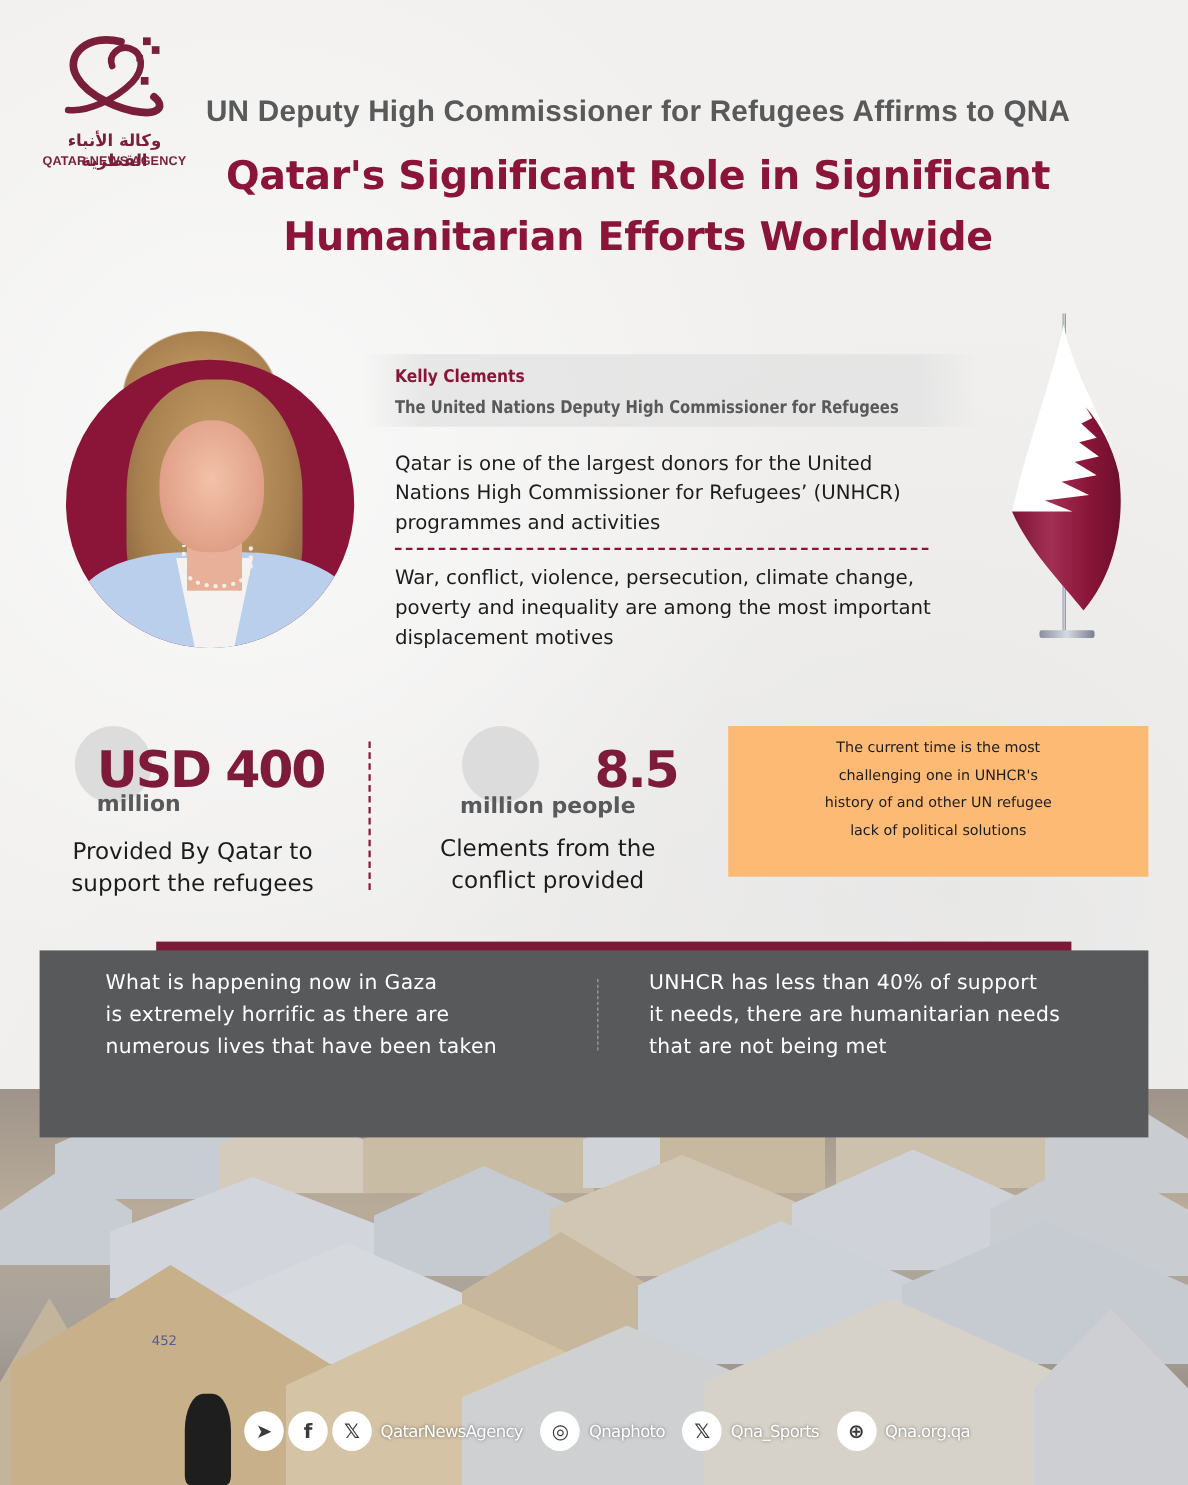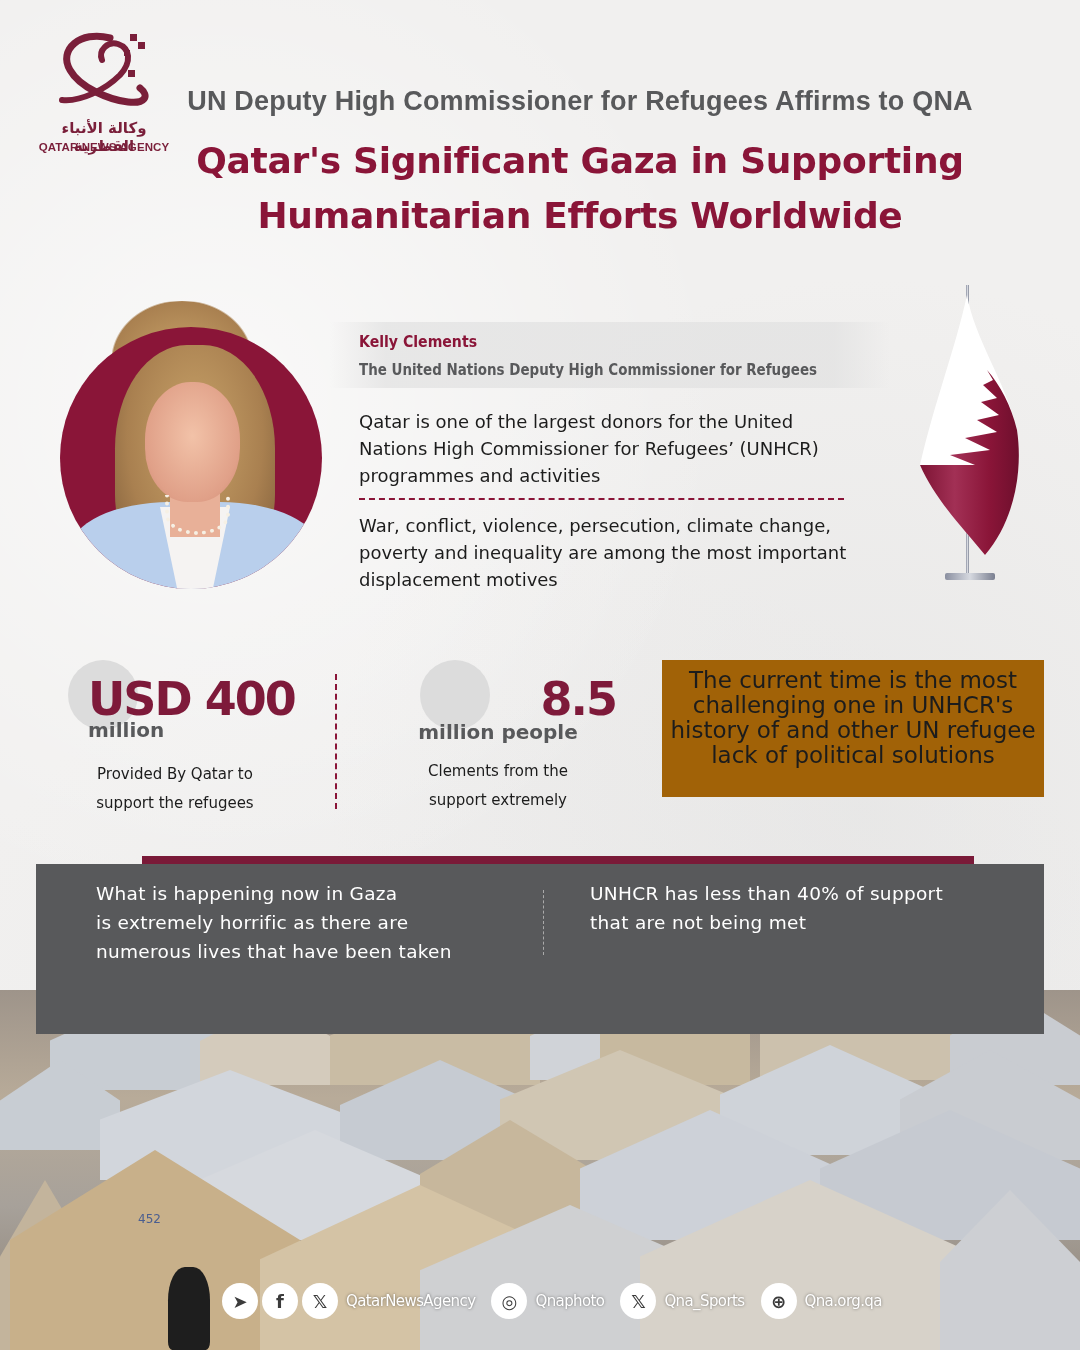--- a/index.html
+++ b/index.html
@@ -92,7 +92,7 @@
 
 <div class="abs kicker">UN Deputy High Commissioner for Refugees Affirms to QNA</div>
 <div class="abs headline">
-  <div>Qatar's Significant Gaza in Supporting</div>
+  <div>Qatar's Significant Role in Significant</div>
   <div>Humanitarian Efforts Worldwide</div>
 </div>
 

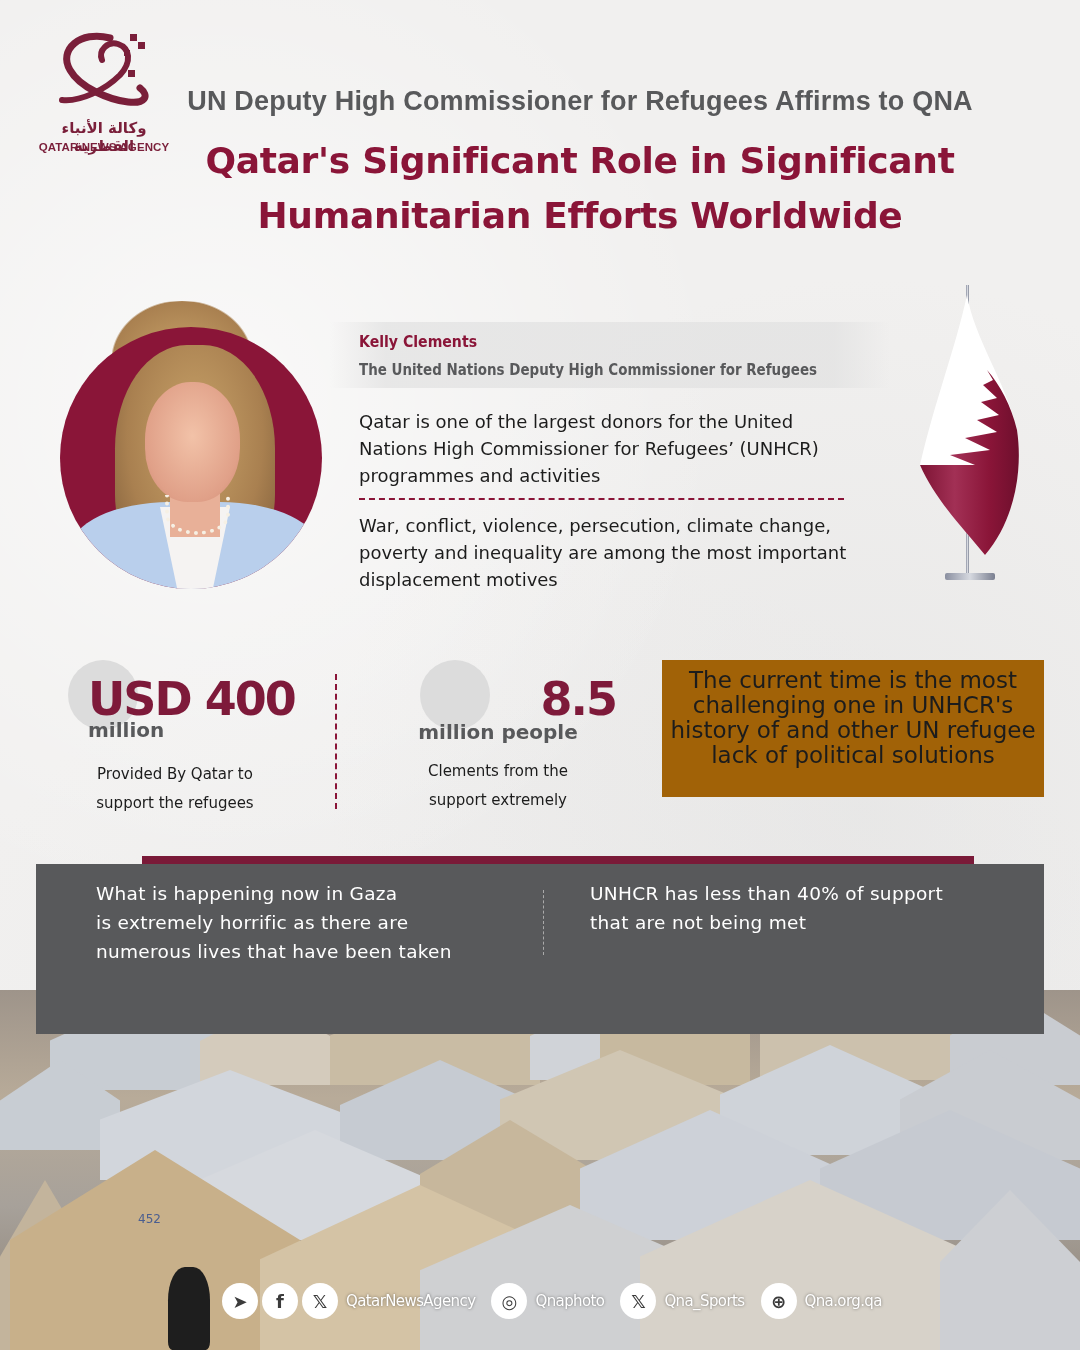--- a/index.html
+++ b/index.html
@@ -55,7 +55,7 @@
   .stat-desc { font-family: "DejaVu Sans", sans-serif; font-size: 15px; line-height: 29px; text-align: center; color: #1c1c1c; }
   .vdash { width: 0; border-left: 2px dashed #8a1538; }
 
-  .callout { left: 662px; top: 660px; width: 382px; height: 137px; background: #a16207; padding-top: 8px; text-align: center; font-family: "DejaVu Sans", sans-serif; font-size: 23px; line-height: 25px; color: #1c1c1c; }
+  .callout { left: 662px; top: 660px; width: 382px; height: 137px; background: #fdba74; padding-top: 8px; text-align: center; font-family: "DejaVu Sans", sans-serif; font-size: 13px; line-height: 25px; color: #1c1c1c; }
 
   
   .accent-bar { left: 142px; top: 856px; width: 832px; height: 9px; background: #7a1a38; }

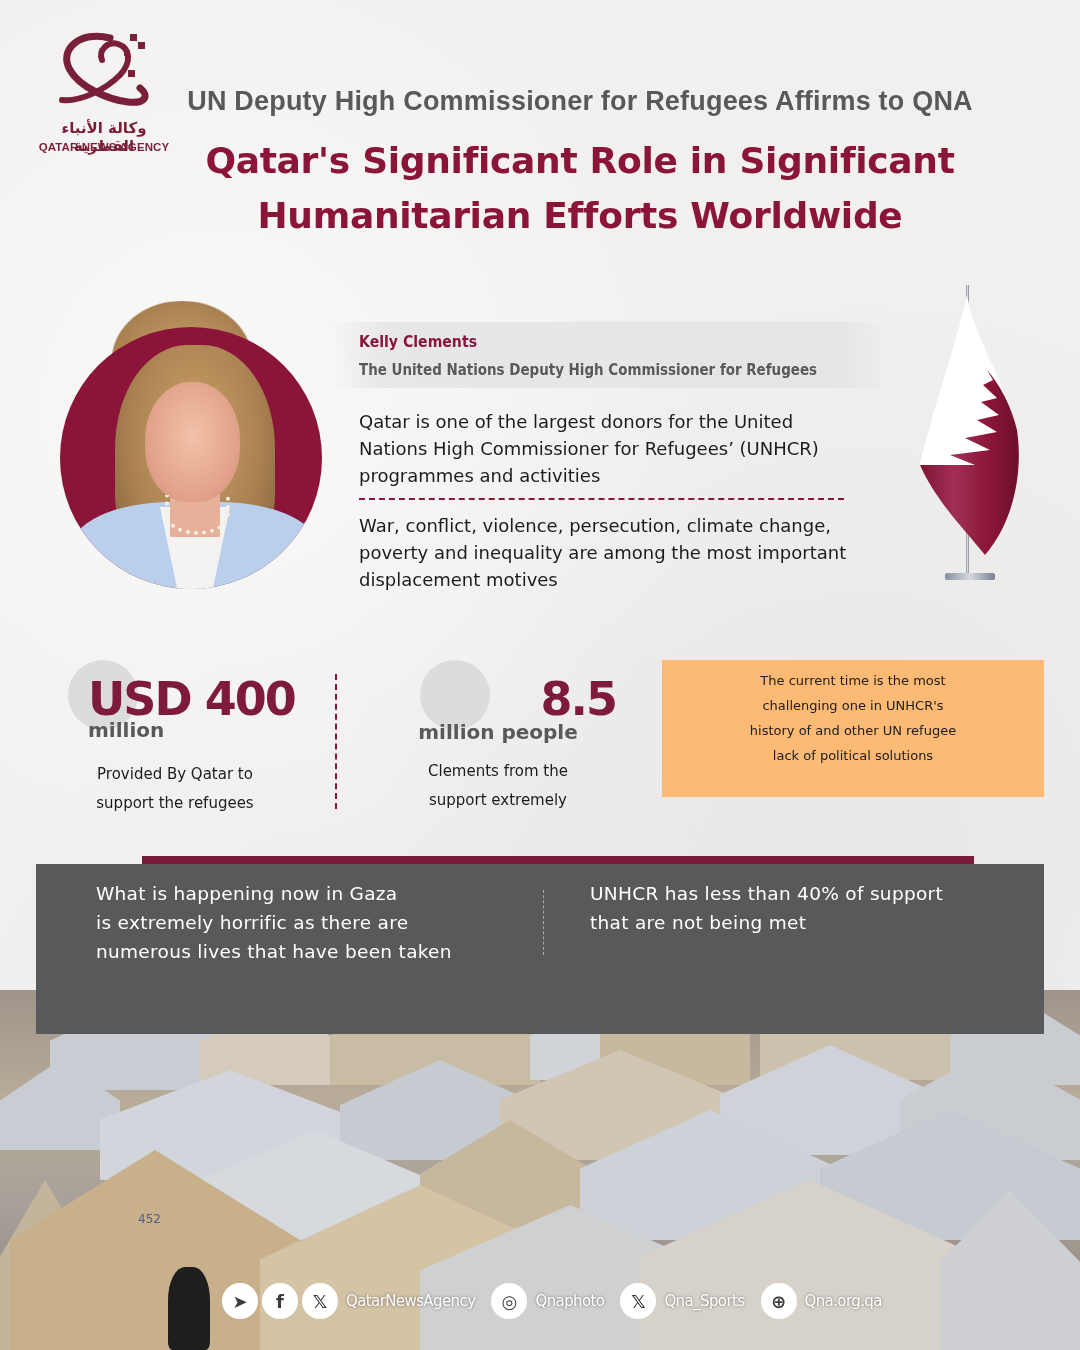--- a/index.html
+++ b/index.html
@@ -52,7 +52,7 @@
   .stat-circle { width: 70px; height: 70px; border-radius: 50%; background: #dcdcdc; }
   .stat-big { font-family: "DejaVu Sans", sans-serif; font-weight: bold; font-size: 46px; color: #7e1a3a; letter-spacing: -2px; line-height: 1; }
   .stat-unit { font-family: "DejaVu Sans", sans-serif; font-weight: bold; font-size: 20px; color: #58595b; }
-  .stat-desc { font-family: "DejaVu Sans", sans-serif; font-size: 15px; line-height: 29px; text-align: center; color: #1c1c1c; }
+  .stat-desc { font-family: "DejaVu Sans", sans-serif; font-size: 21px; line-height: 29px; text-align: center; color: #1c1c1c; }
   .vdash { width: 0; border-left: 2px dashed #8a1538; }
 
   .callout { left: 662px; top: 660px; width: 382px; height: 137px; background: #fdba74; padding-top: 8px; text-align: center; font-family: "DejaVu Sans", sans-serif; font-size: 13px; line-height: 25px; color: #1c1c1c; }

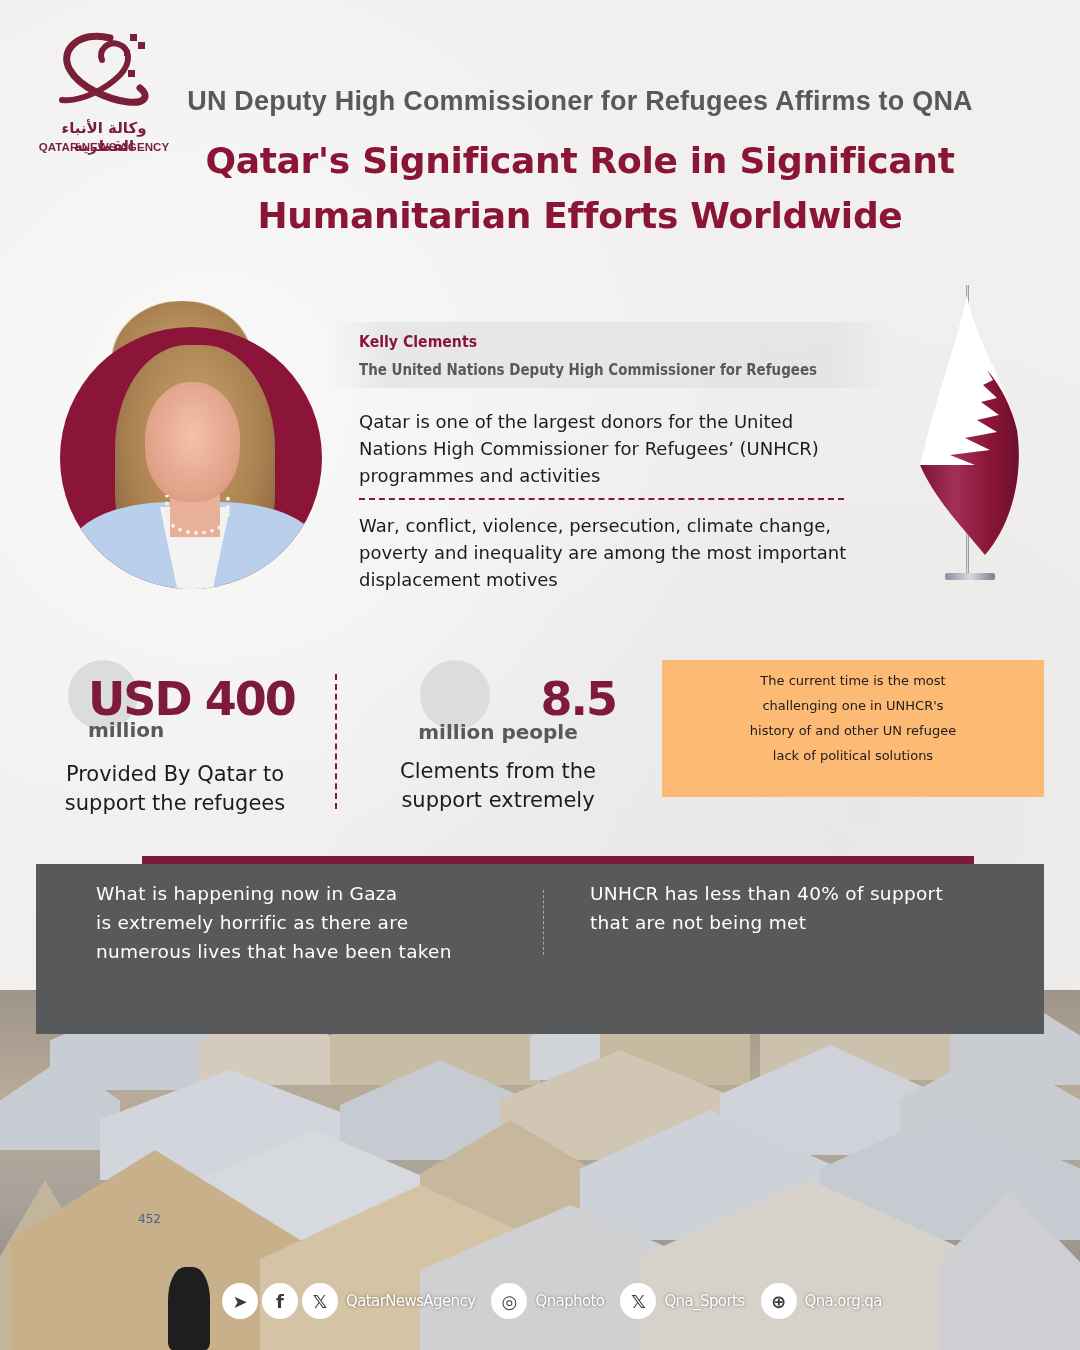--- a/index.html
+++ b/index.html
@@ -151,7 +151,7 @@
 <div class="abs stat-unit" style="left:380px; top:720px; width:236px; text-align:center;">million people</div>
 <div class="abs stat-desc" style="left:370px; top:757px; width:256px;">
   <div>Clements from the</div>
-  <div>support extremely</div>
+  <div>conflict provided</div>
 </div>
 
 <div class="abs callout">

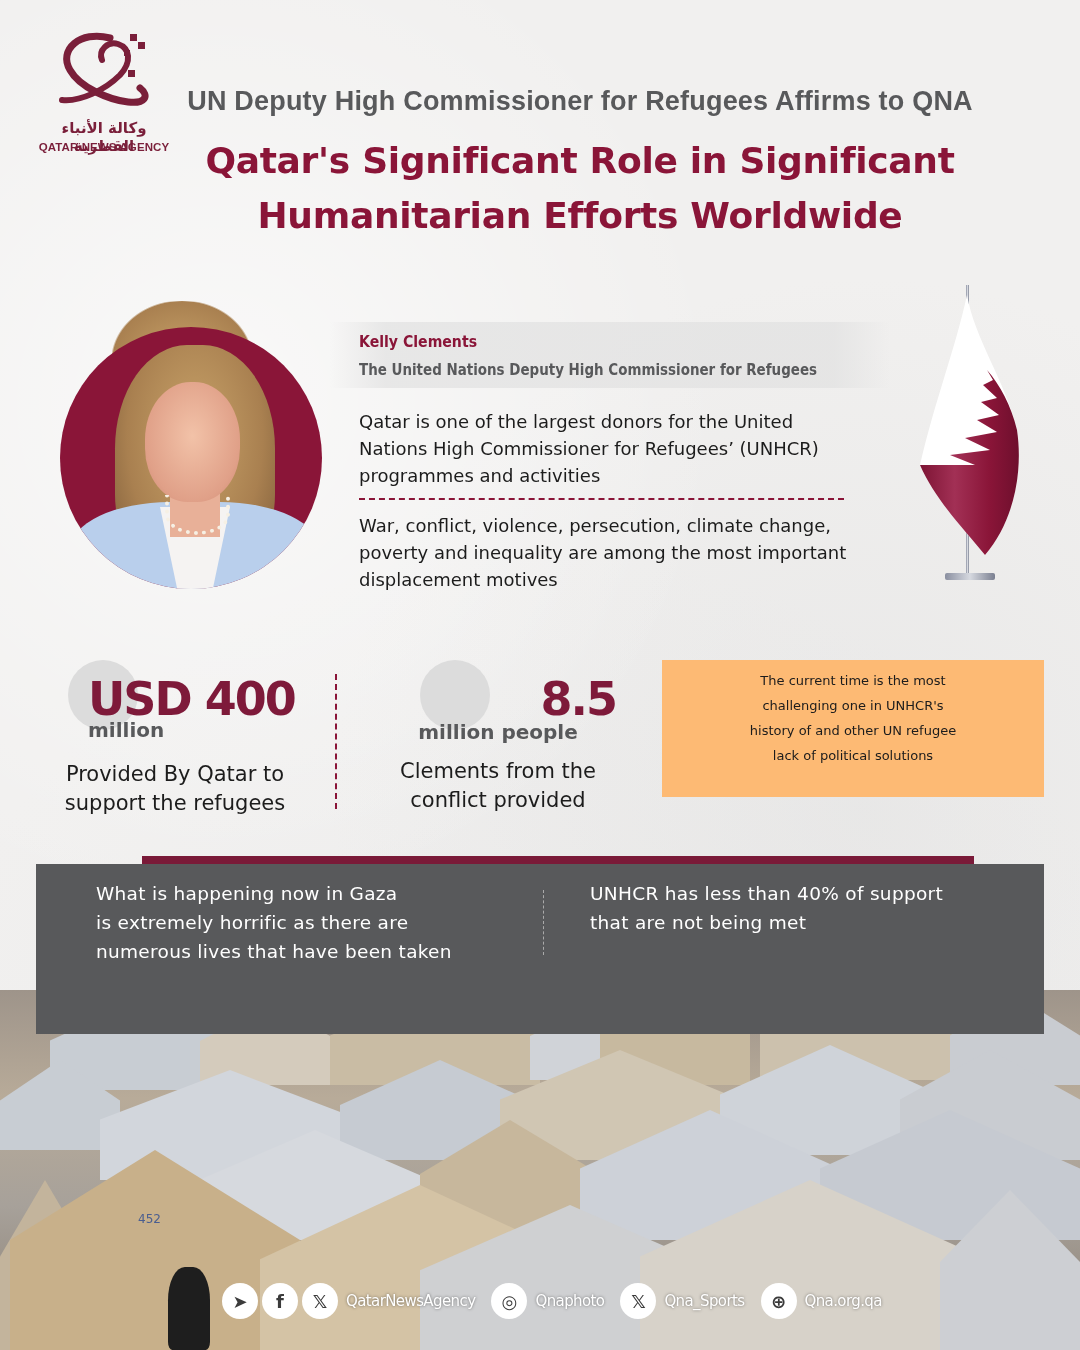--- a/index.html
+++ b/index.html
@@ -249,6 +249,7 @@
 <div class="abs dark-vdash"></div>
 <div class="abs dark-text" style="left:590px; width:430px;">
   <div>UNHCR has less than 40% of support</div>
+  <div>it needs, there are humanitarian needs</div>
   <div>that are not being met</div>
 </div>
 

